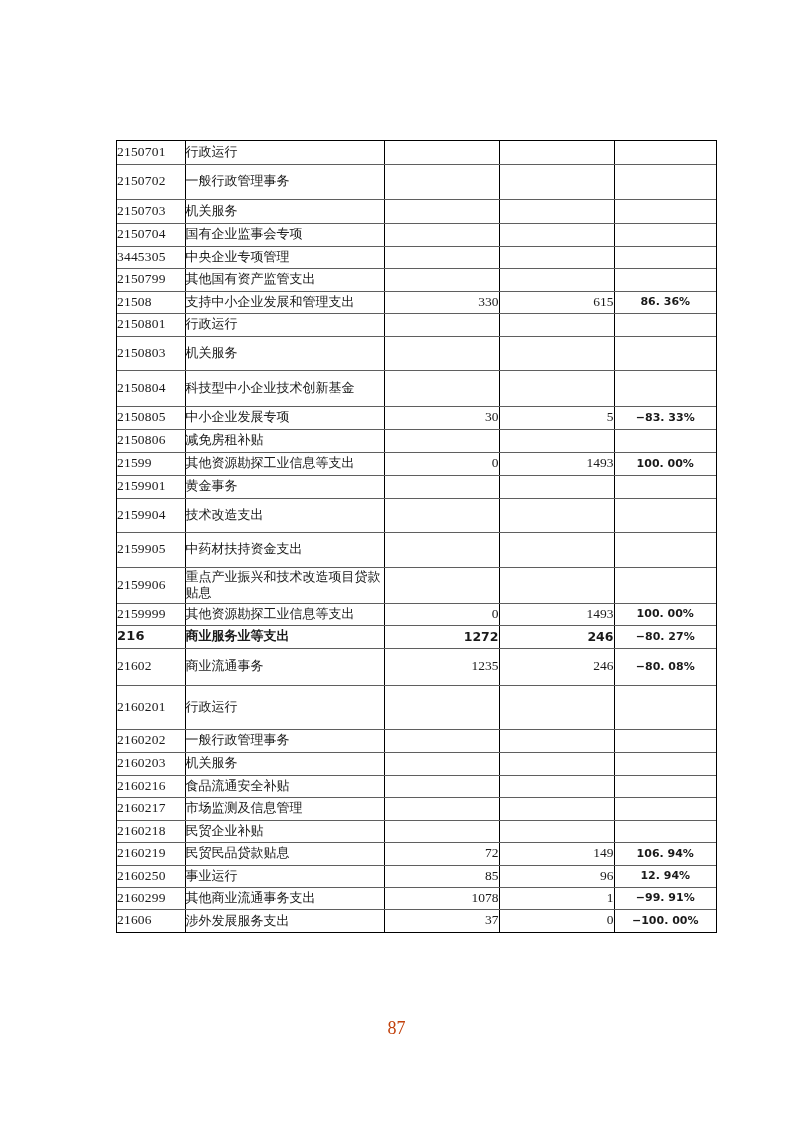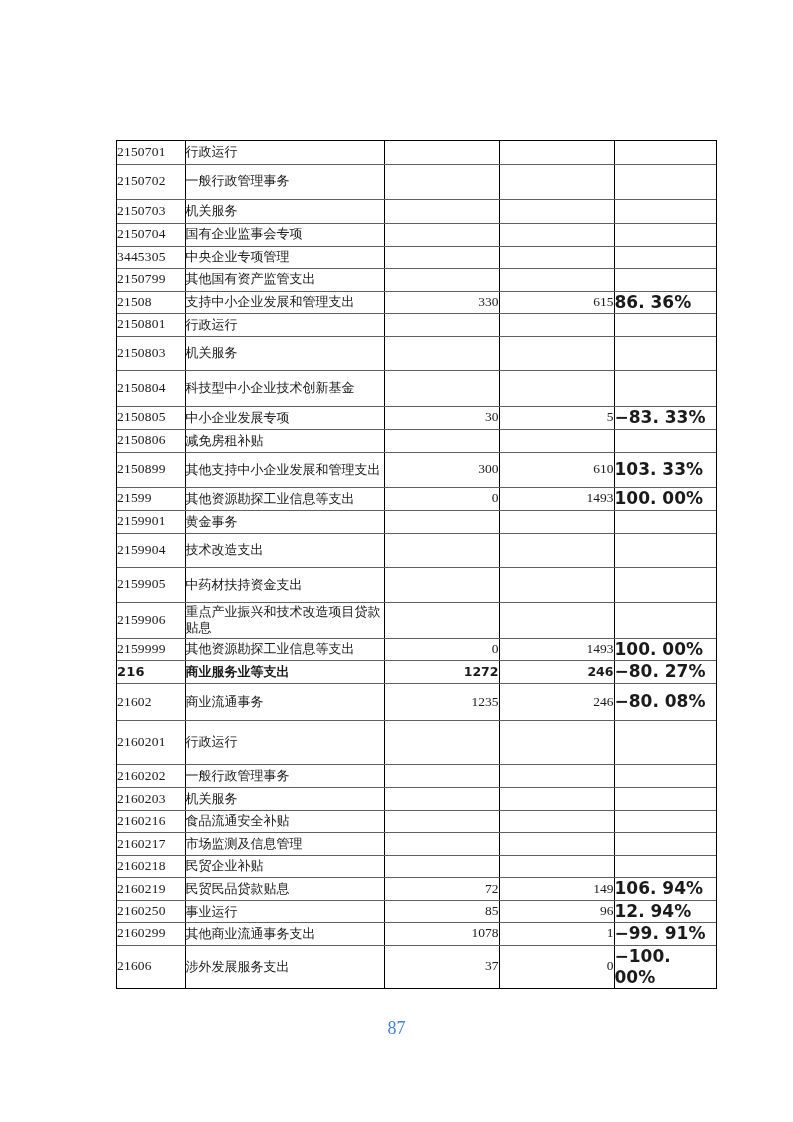--- a/index.html
+++ b/index.html
@@ -49,10 +49,10 @@
     padding-right:2px;
   }
   td.c-pct{
-    text-align:left;
+    text-align:center;
     font-family:"DejaVu Sans","Liberation Sans",sans-serif;
     font-weight:bold;
-    font-size:17px;
+    font-size:11px;
     padding-right:1px;
   }
   tr.bold td{

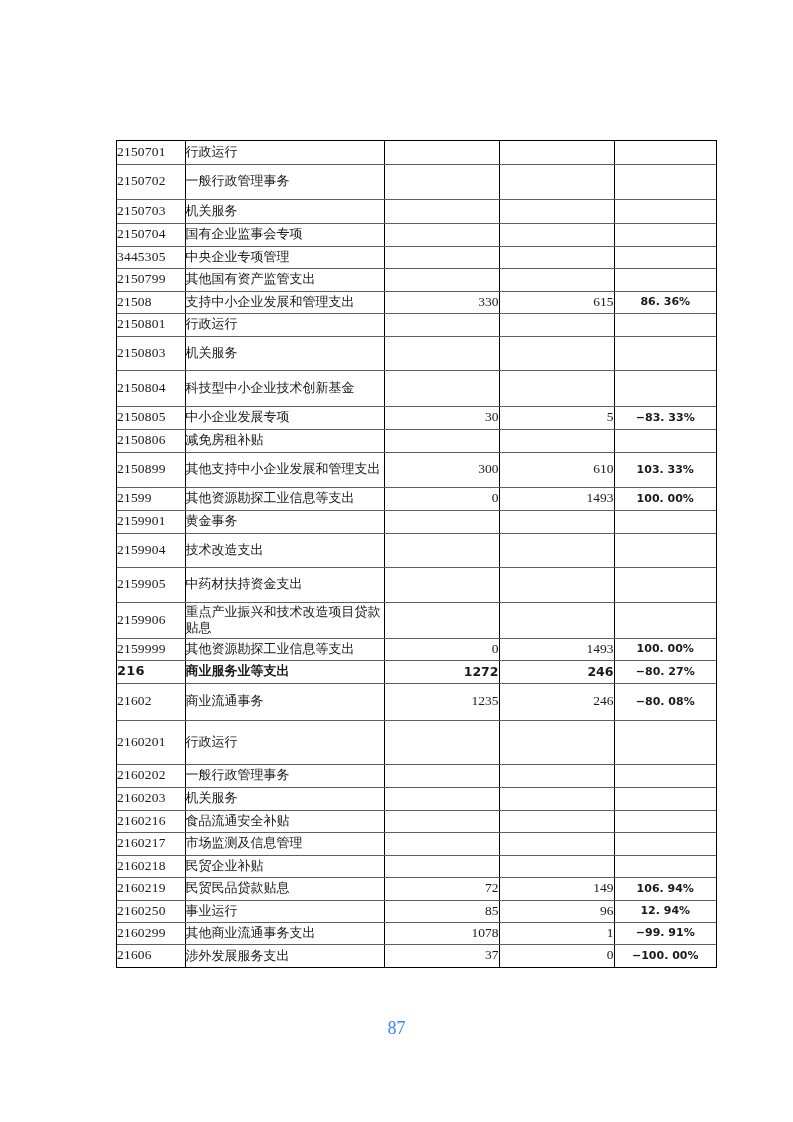--- a/index.html
+++ b/index.html
@@ -171,13 +171,6 @@
             <td class="c-v"></td>
             <td class="c-pct"></td>
           </tr>
-          <tr style="height: 35px;">
-            <td class="c-code">2150899</td>
-            <td class="c-name">其他支持中小企业发展和管理支出</td>
-            <td class="c-v">300</td>
-            <td class="c-v">610</td>
-            <td class="c-pct">103. 33%</td>
-          </tr>
           <tr style="height: 23px;">
             <td class="c-code">21599</td>
             <td class="c-name">其他资源勘探工业信息等支出</td>

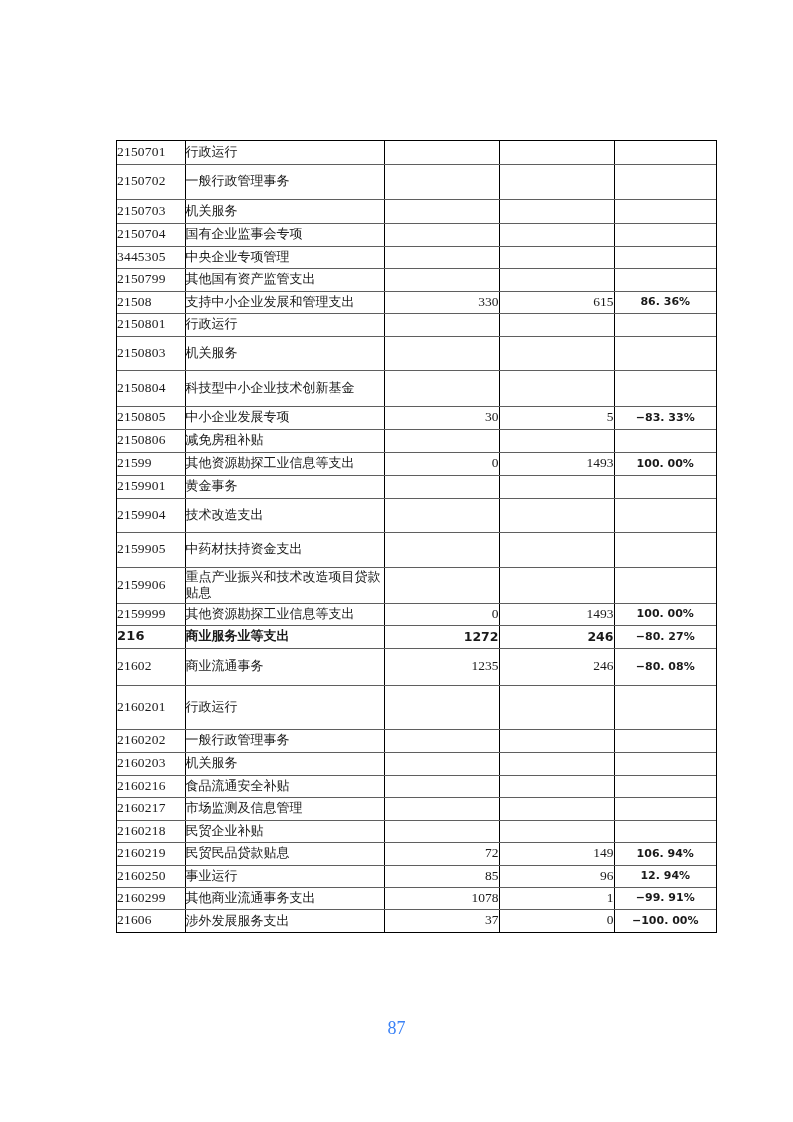--- a/index.html
+++ b/index.html
@@ -69,7 +69,7 @@
     text-align:center;
     font-size:18px;
     font-family:"Liberation Serif","DejaVu Serif",serif;
-    color:#3b82f6;
+    color:#c2410c;
   }
 </style>
 </head>

